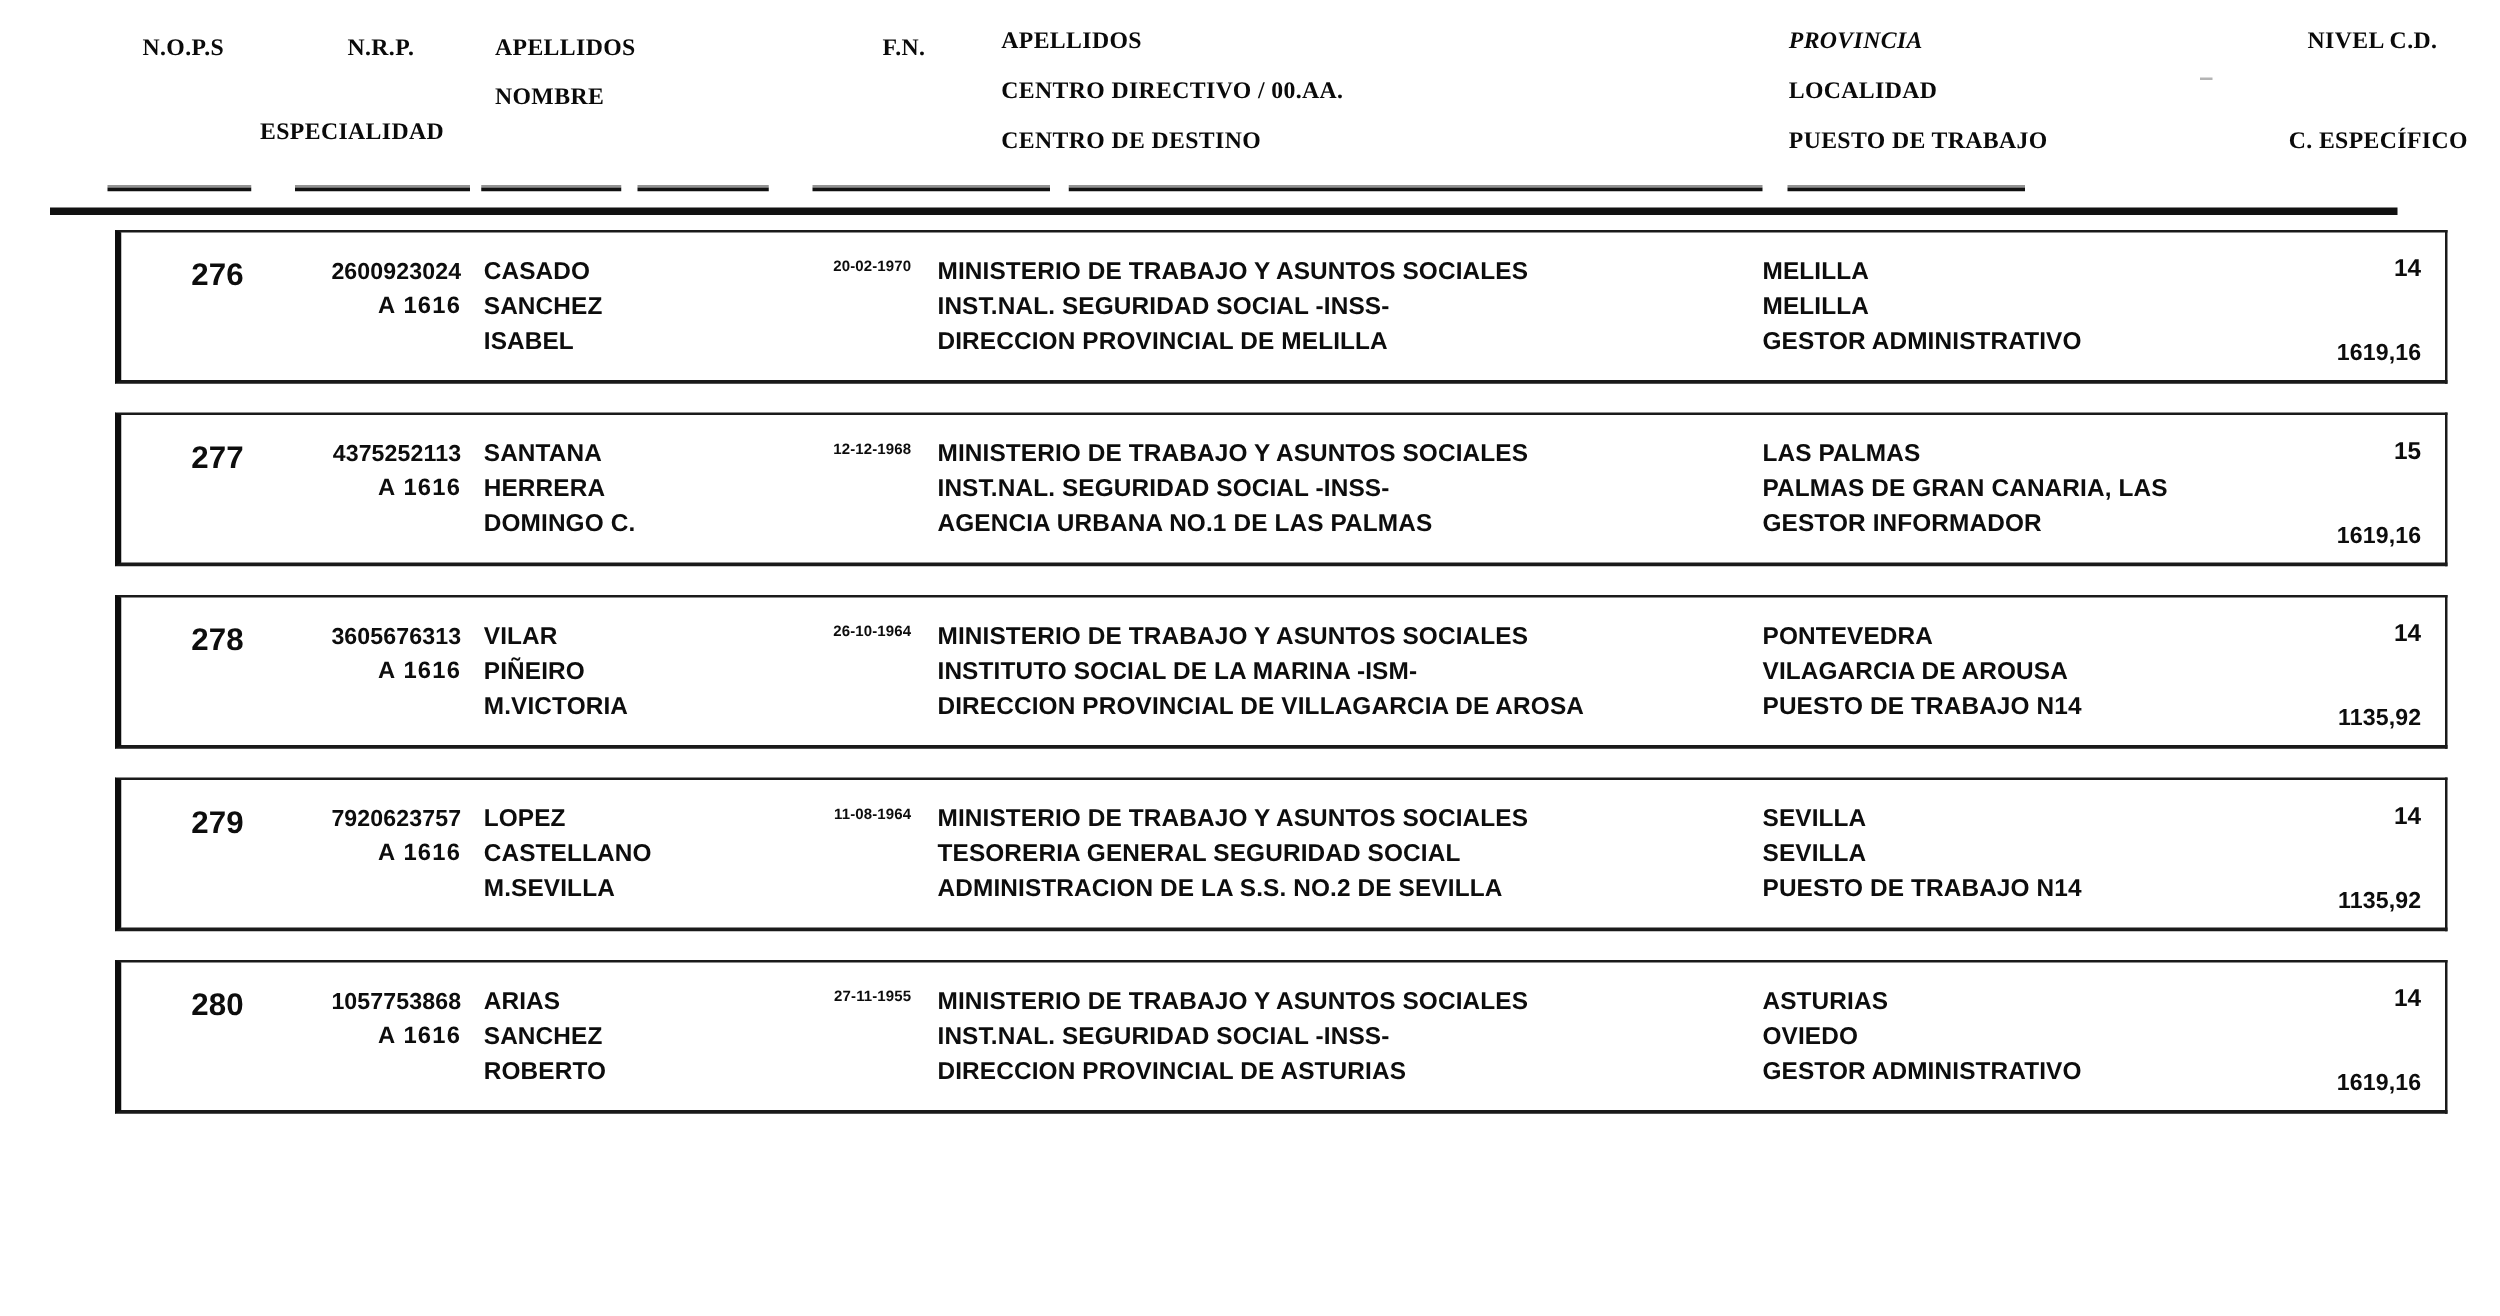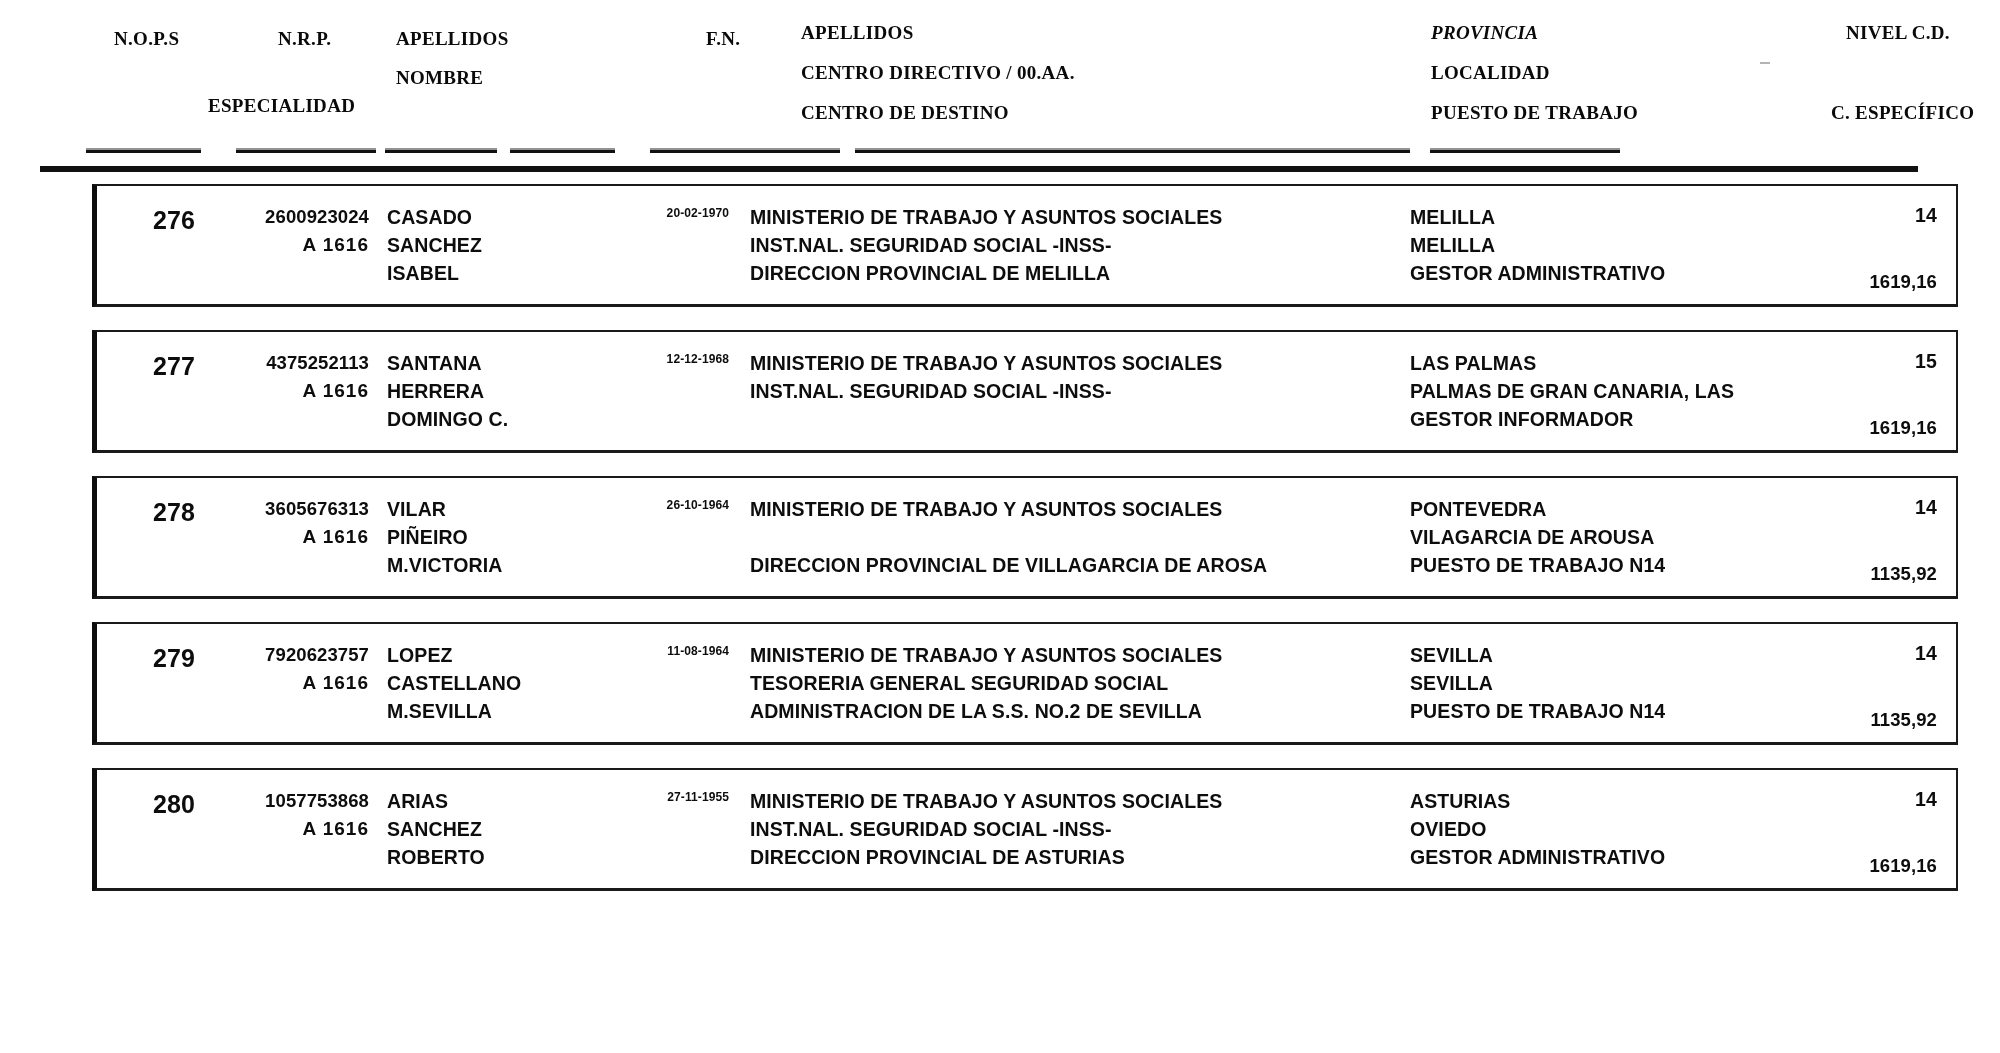--- a/index.html
+++ b/index.html
@@ -212,6 +212,7 @@
       <div class="cell c-fn    r1">12-12-1968</div>
       <div class="cell c-mid   r1">MINISTERIO DE TRABAJO Y ASUNTOS SOCIALES</div>
       <div class="cell c-mid   r2">INST.NAL. SEGURIDAD SOCIAL -INSS-</div>
+      <div class="cell c-mid   r3">AGENCIA URBANA NO.1 DE LAS PALMAS</div>
       <div class="cell c-right r1">LAS PALMAS</div>
       <div class="cell c-right r2">PALMAS DE GRAN CANARIA, LAS</div>
       <div class="cell c-right r3">GESTOR INFORMADOR</div>

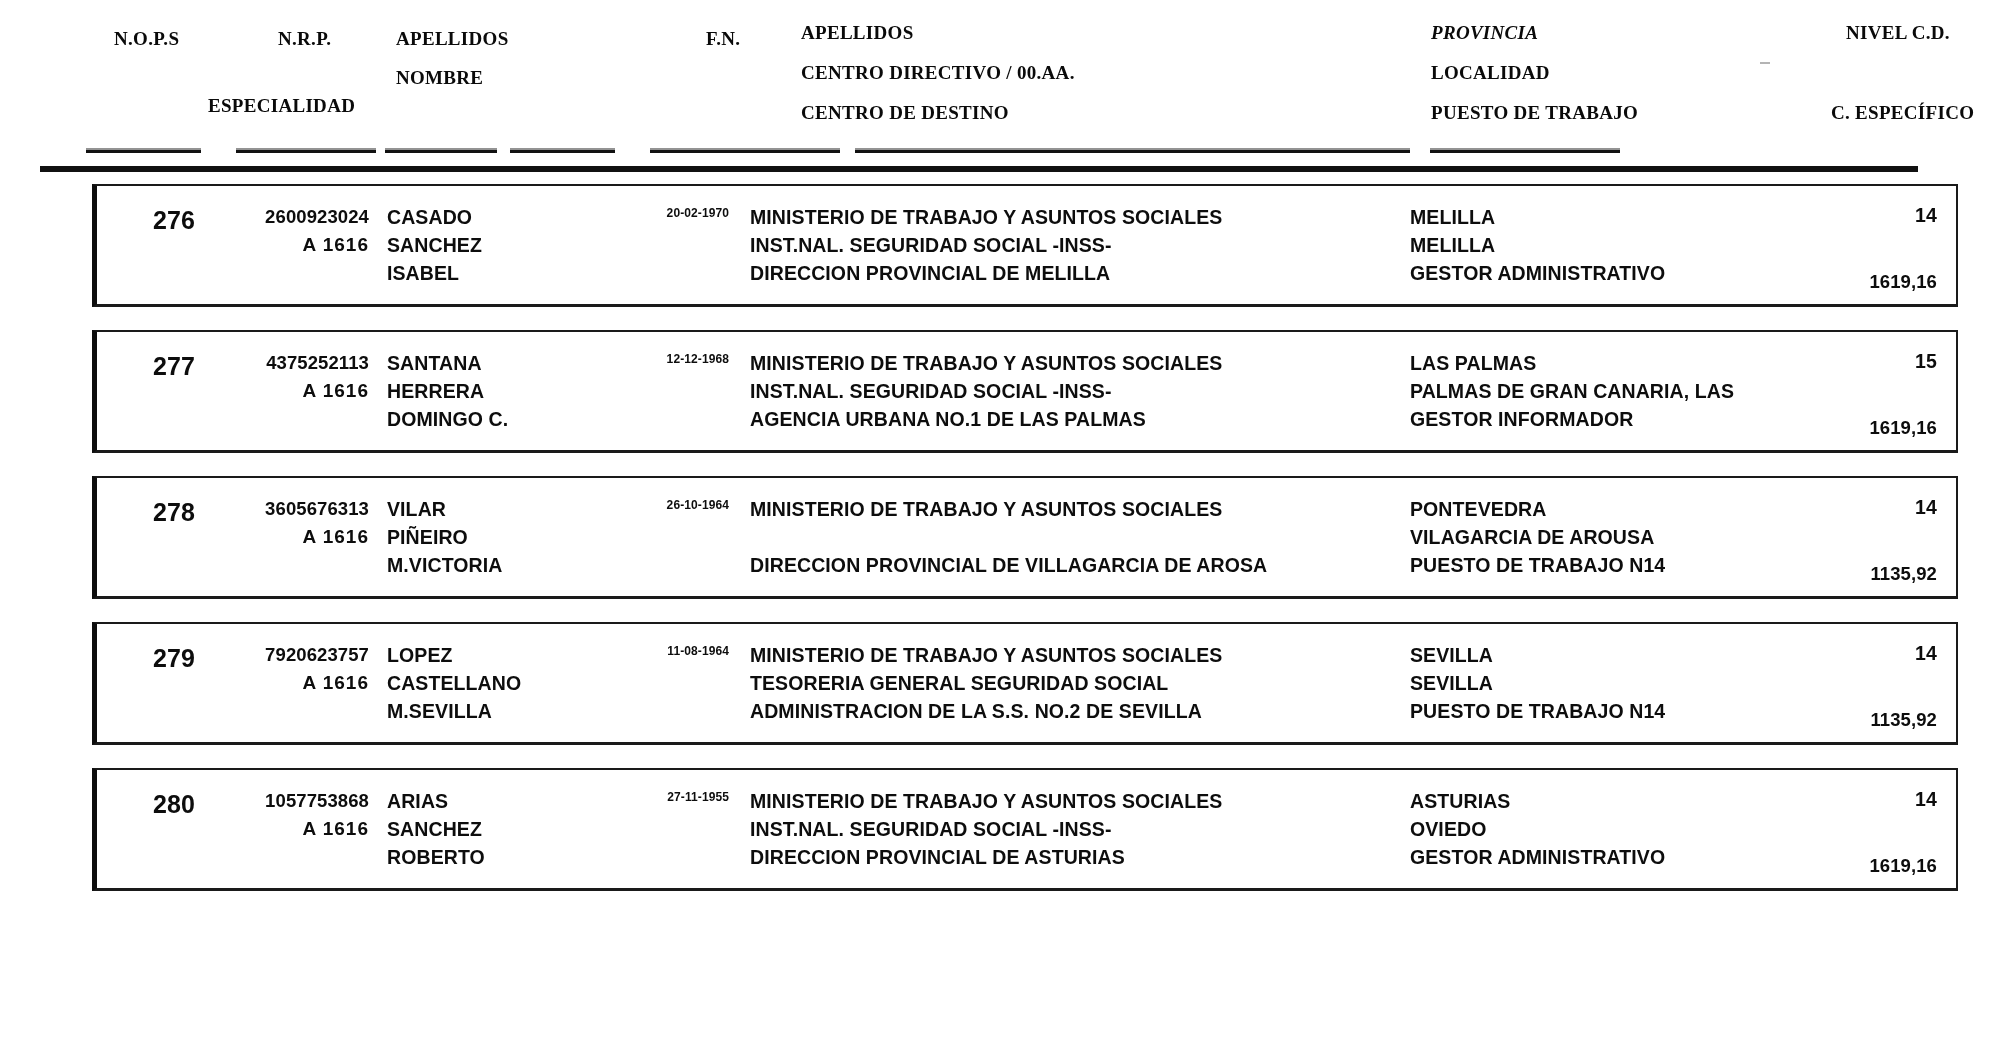--- a/index.html
+++ b/index.html
@@ -229,6 +229,7 @@
       <div class="cell c-apel  r3">M.VICTORIA</div>
       <div class="cell c-fn    r1">26-10-1964</div>
       <div class="cell c-mid   r1">MINISTERIO DE TRABAJO Y ASUNTOS SOCIALES</div>
+      <div class="cell c-mid   r2">INSTITUTO SOCIAL DE LA MARINA -ISM-</div>
       <div class="cell c-mid   r3">DIRECCION PROVINCIAL DE VILLAGARCIA DE AROSA</div>
       <div class="cell c-right r1">PONTEVEDRA</div>
       <div class="cell c-right r2">VILAGARCIA DE AROUSA</div>

